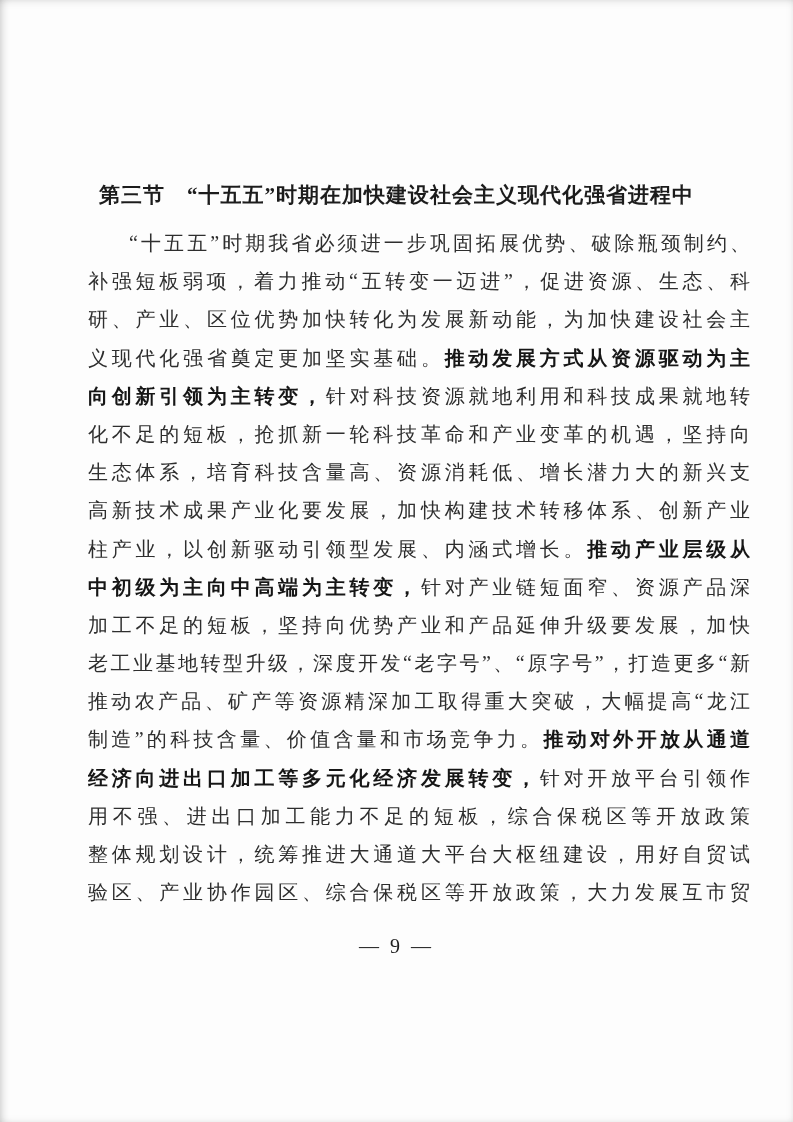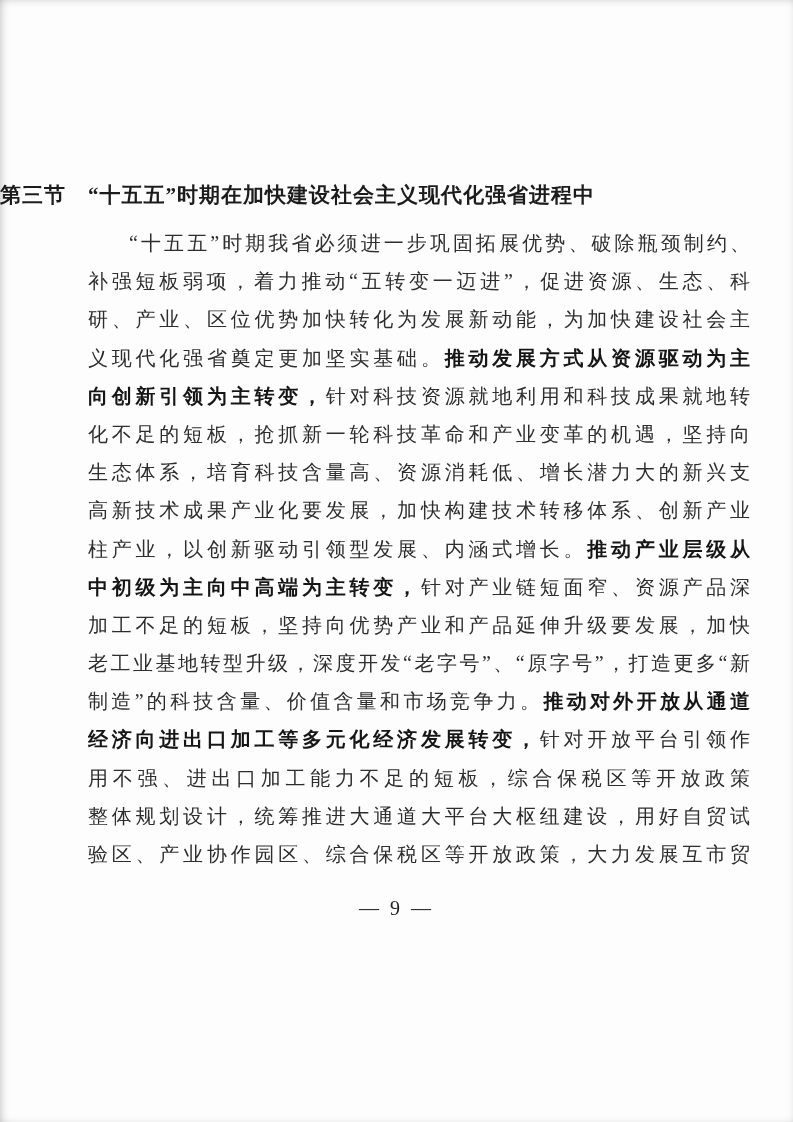--- a/index.html
+++ b/index.html
@@ -25,6 +25,7 @@
   }
   .title {
     padding-top: 174px;
+    text-align: center;
     font-size: 21px;
     font-weight: bold;
     line-height: 42px;

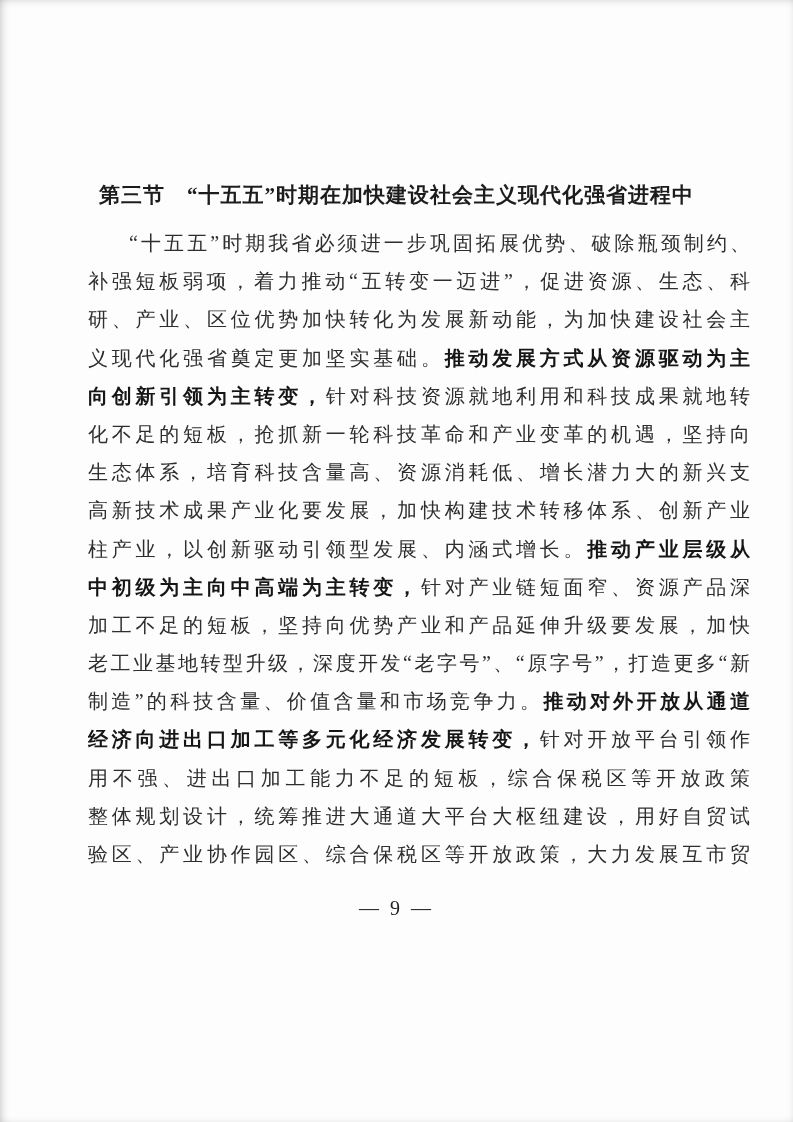--- a/index.html
+++ b/index.html
@@ -83,6 +83,7 @@
       <div class="line"><span class="seg bold">中初级为主向中高端为主转变，</span><span class="seg">针对产业链短面窄、资源产品深</span></div>
       <div class="line"><span class="seg">加工不足的短板，坚持向优势产业和产品延伸升级要发展，加快</span></div>
       <div class="line"><span class="seg">老工业基地转型升级，深度开发“老字号”、“原字号”，打造更多“新</span></div>
+      <div class="line"><span class="seg">推动农产品、矿产等资源精深加工取得重大突破，大幅提高“龙江</span></div>
       <div class="line"><span class="seg">制造”的科技含量、价值含量和市场竞争力。</span><span class="seg bold">推动对外开放从通道</span></div>
       <div class="line"><span class="seg bold">经济向进出口加工等多元化经济发展转变，</span><span class="seg">针对开放平台引领作</span></div>
       <div class="line"><span class="seg">用不强、进出口加工能力不足的短板，综合保税区等开放政策</span></div>

